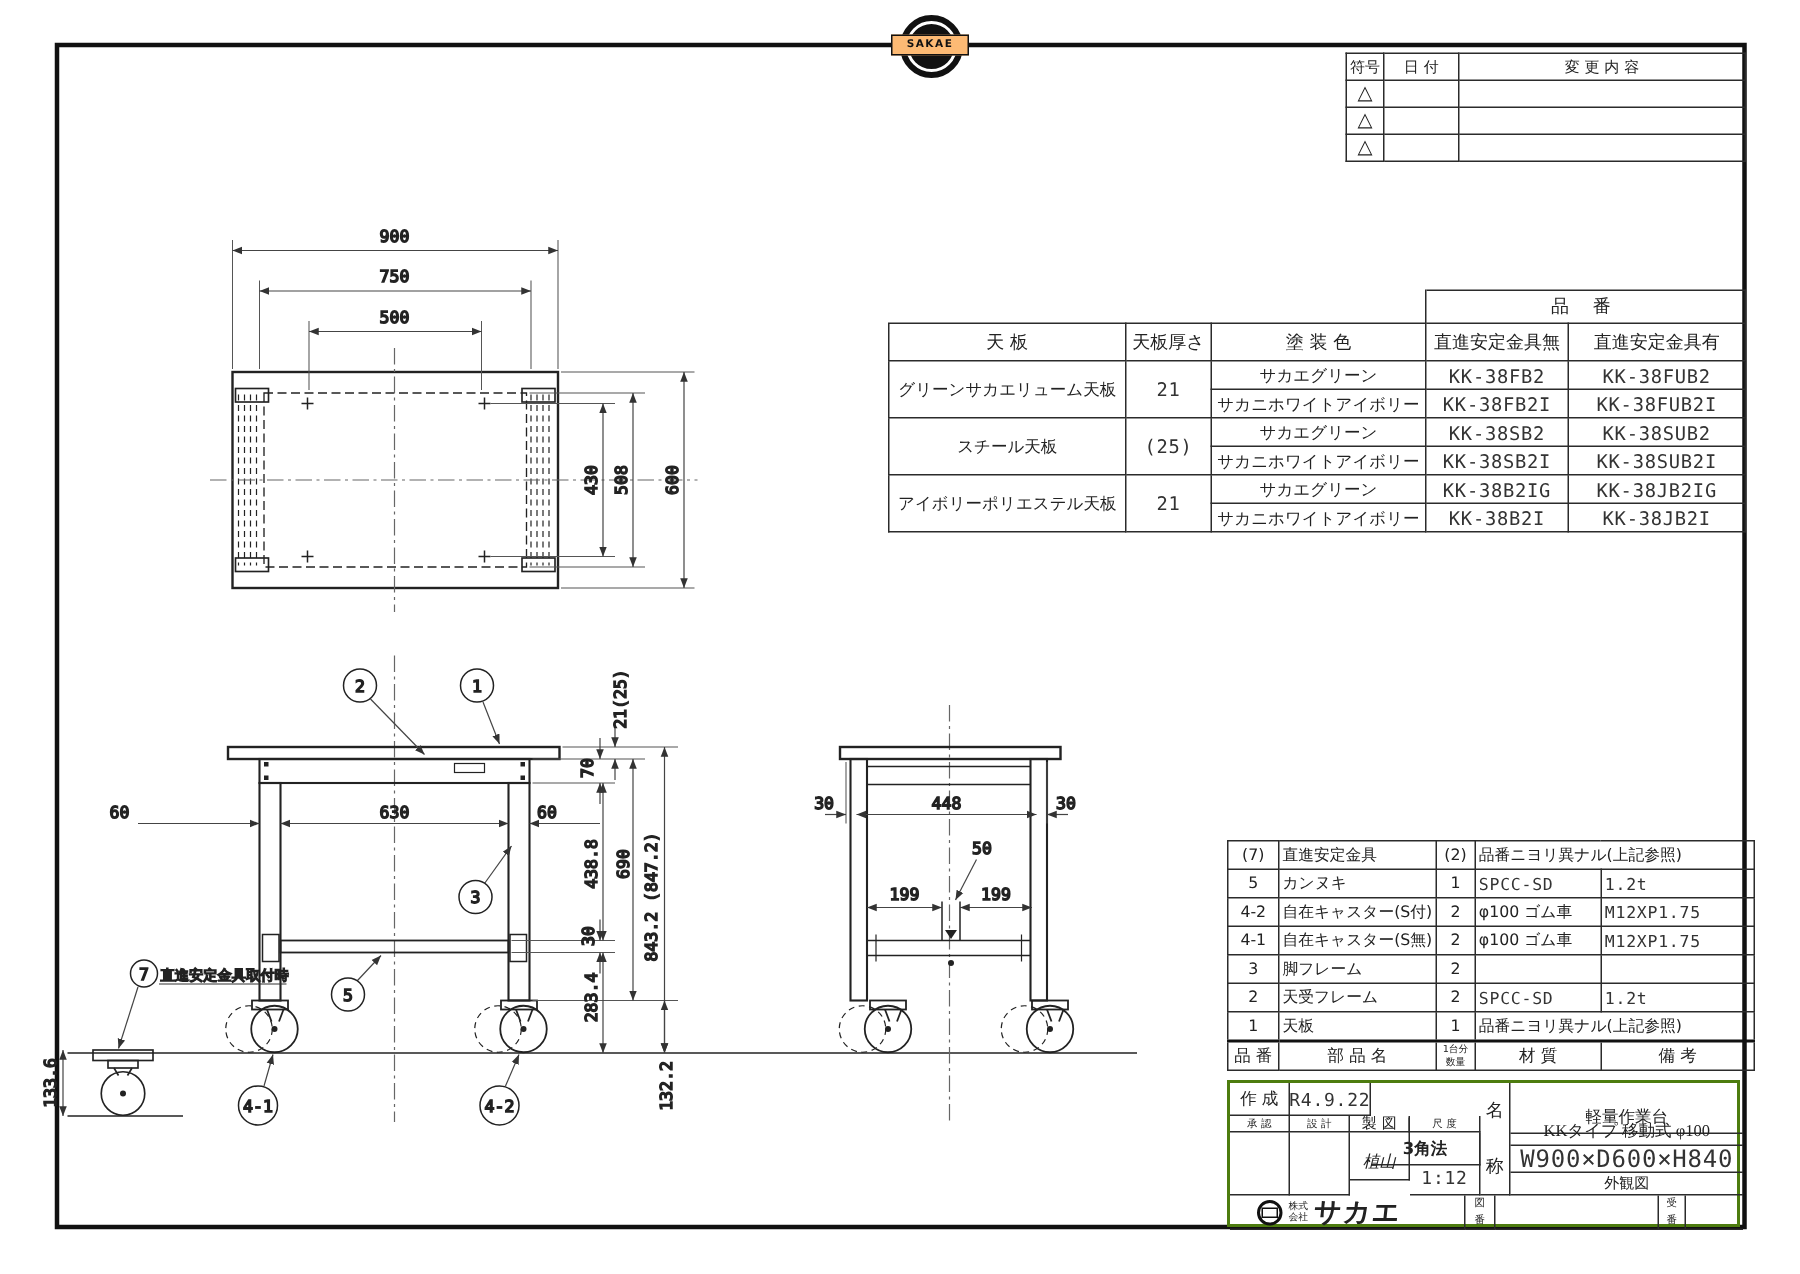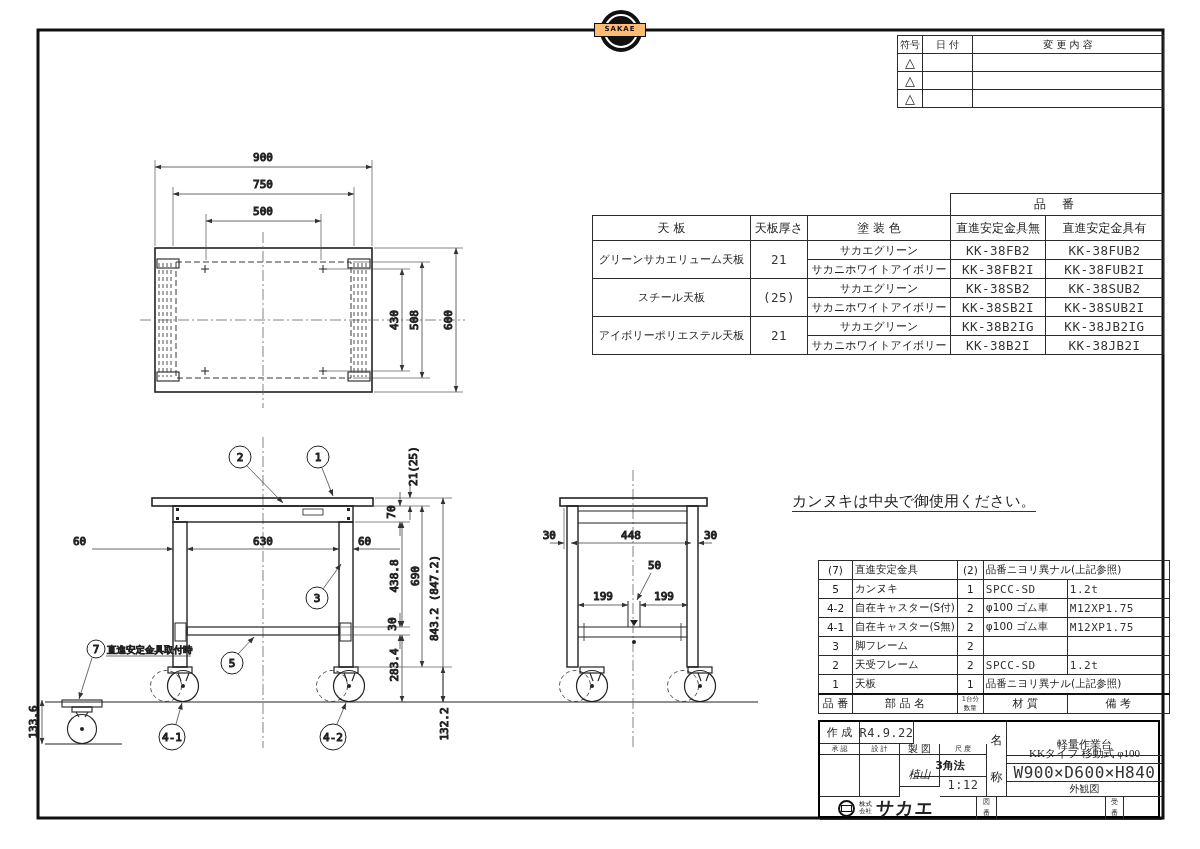--- a/index.html
+++ b/index.html
@@ -373,9 +373,6 @@
   </tbody>
     </table>
 
-  <div class="abs jp" style="left:792px;top:492px;font-size:15px;color:#222;">
-    <span class="und">カンヌキは中央で御使用ください。</span>
-  </div>
 
   <table class="parts-t abs" style="left:818px;top:560px;">
     <colgroup>

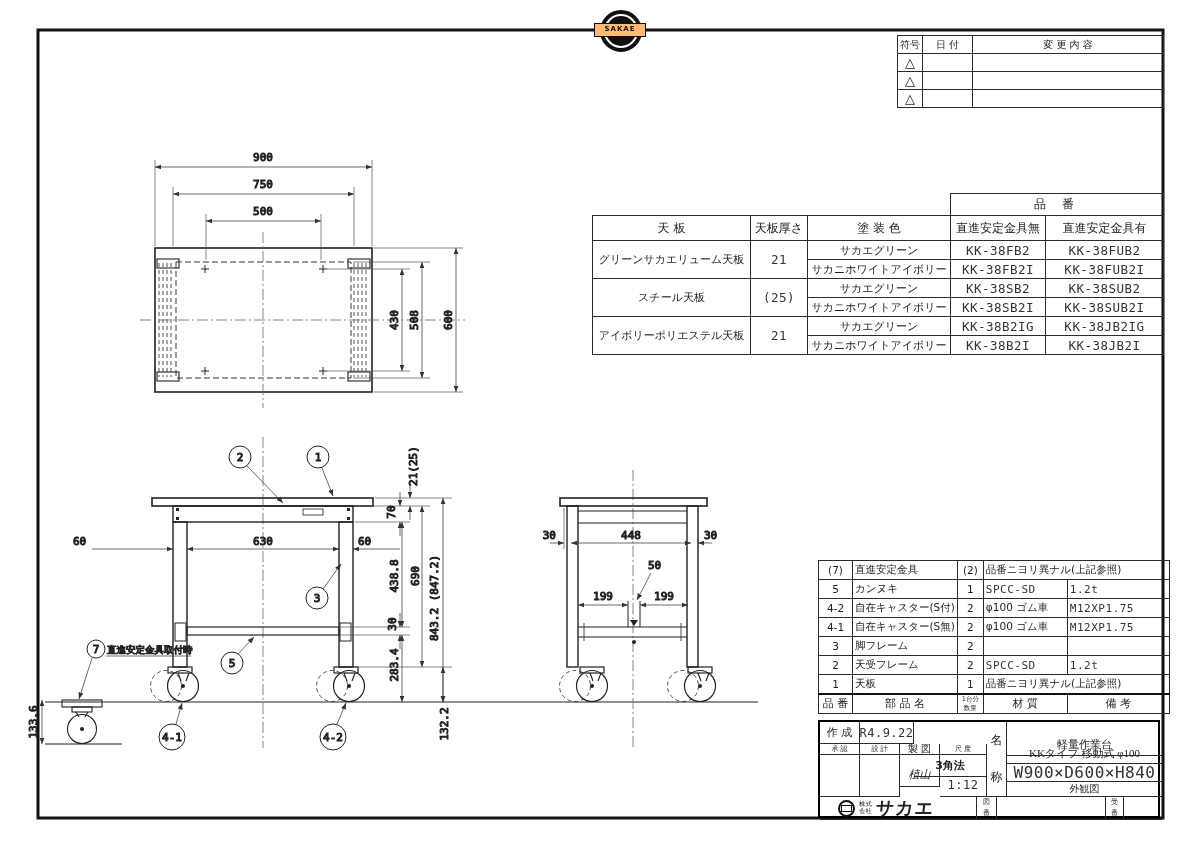--- a/index.html
+++ b/index.html
@@ -443,7 +443,7 @@
   </tbody>
     </table>
 
-  <div class="abs" style="left:818px;top:720px;width:342px;height:98px;border:2px solid #000000;box-sizing:border-box;">
+  <div class="abs" style="left:818px;top:720px;width:342px;height:98px;border:2px solid #4d7c0f;box-sizing:border-box;">
 
     <div class="tb-cell" style="left:0;top:0;width:40px;height:22px;">作 成</div>
     <div class="tb-cell mono" style="left:40px;top:0;width:54px;height:22px;font-size:12px;">R4.9.22</div>

